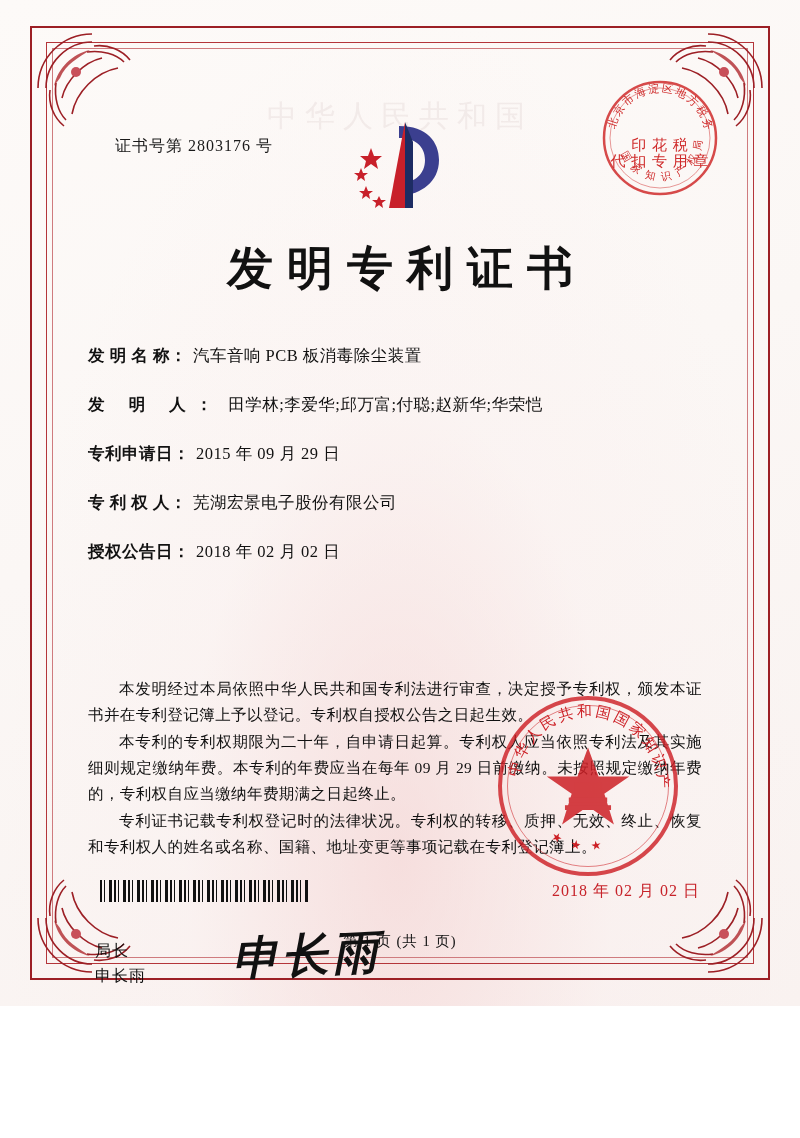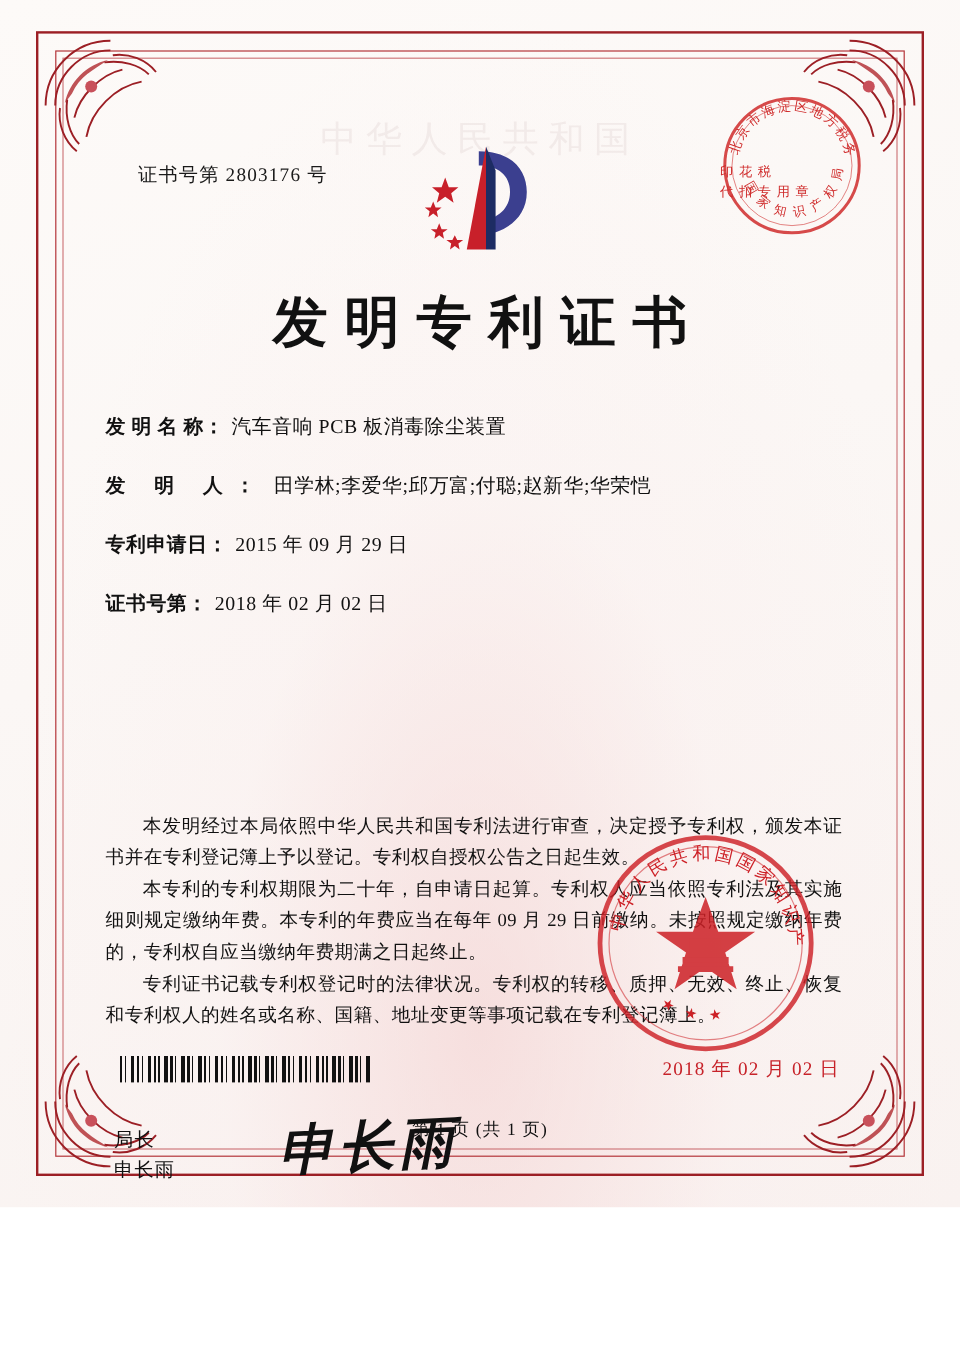--- a/index.html
+++ b/index.html
@@ -99,8 +99,9 @@
   .stamp-tax .s-text {
     position: absolute;
     left: 0; right: 0;
+    text-align: center;
     color: #cf2b2b;
-    font-size: 11px;
+    font-size: 15px;
     letter-spacing: 1px;
   }
   .stamp-tax .s-line2 { top: 58px; }

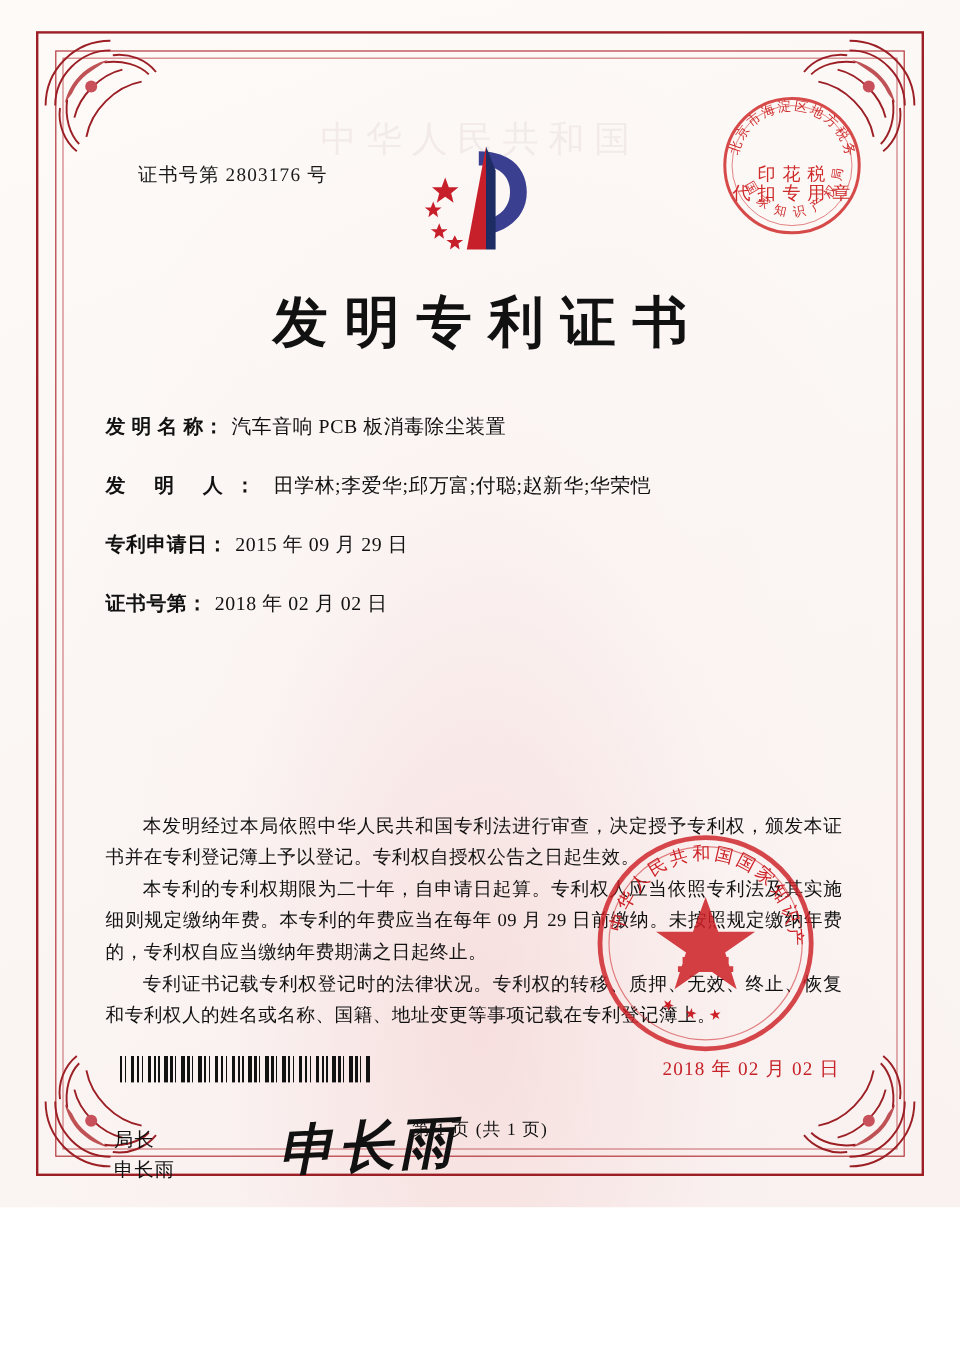--- a/index.html
+++ b/index.html
@@ -388,6 +388,10 @@
       <span class="field-value">2015 年 09 月 29 日</span>
     </div>
     <div class="field-row">
+      <span class="field-label">专 利 权 人：</span>
+      <span class="field-value">芜湖宏景电子股份有限公司</span>
+    </div>
+    <div class="field-row">
       <span class="field-label">证书号第：</span>
       <span class="field-value">2018 年 02 月 02 日</span>
     </div>

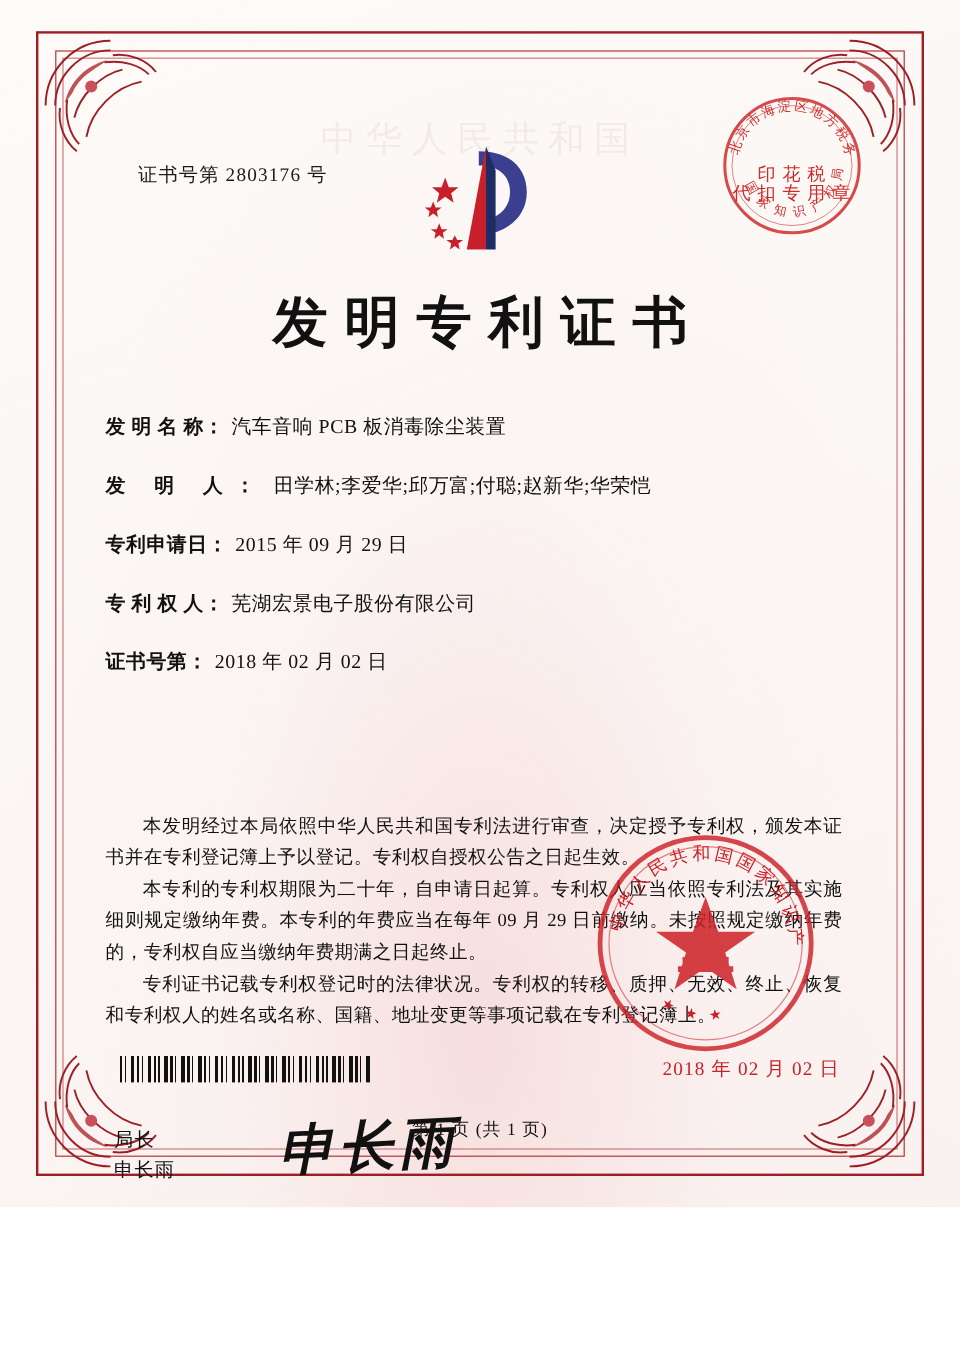--- a/index.html
+++ b/index.html
@@ -392,7 +392,7 @@
       <span class="field-value">芜湖宏景电子股份有限公司</span>
     </div>
     <div class="field-row">
-      <span class="field-label">证书号第：</span>
+      <span class="field-label">授权公告日：</span>
       <span class="field-value">2018 年 02 月 02 日</span>
     </div>
   </div>

